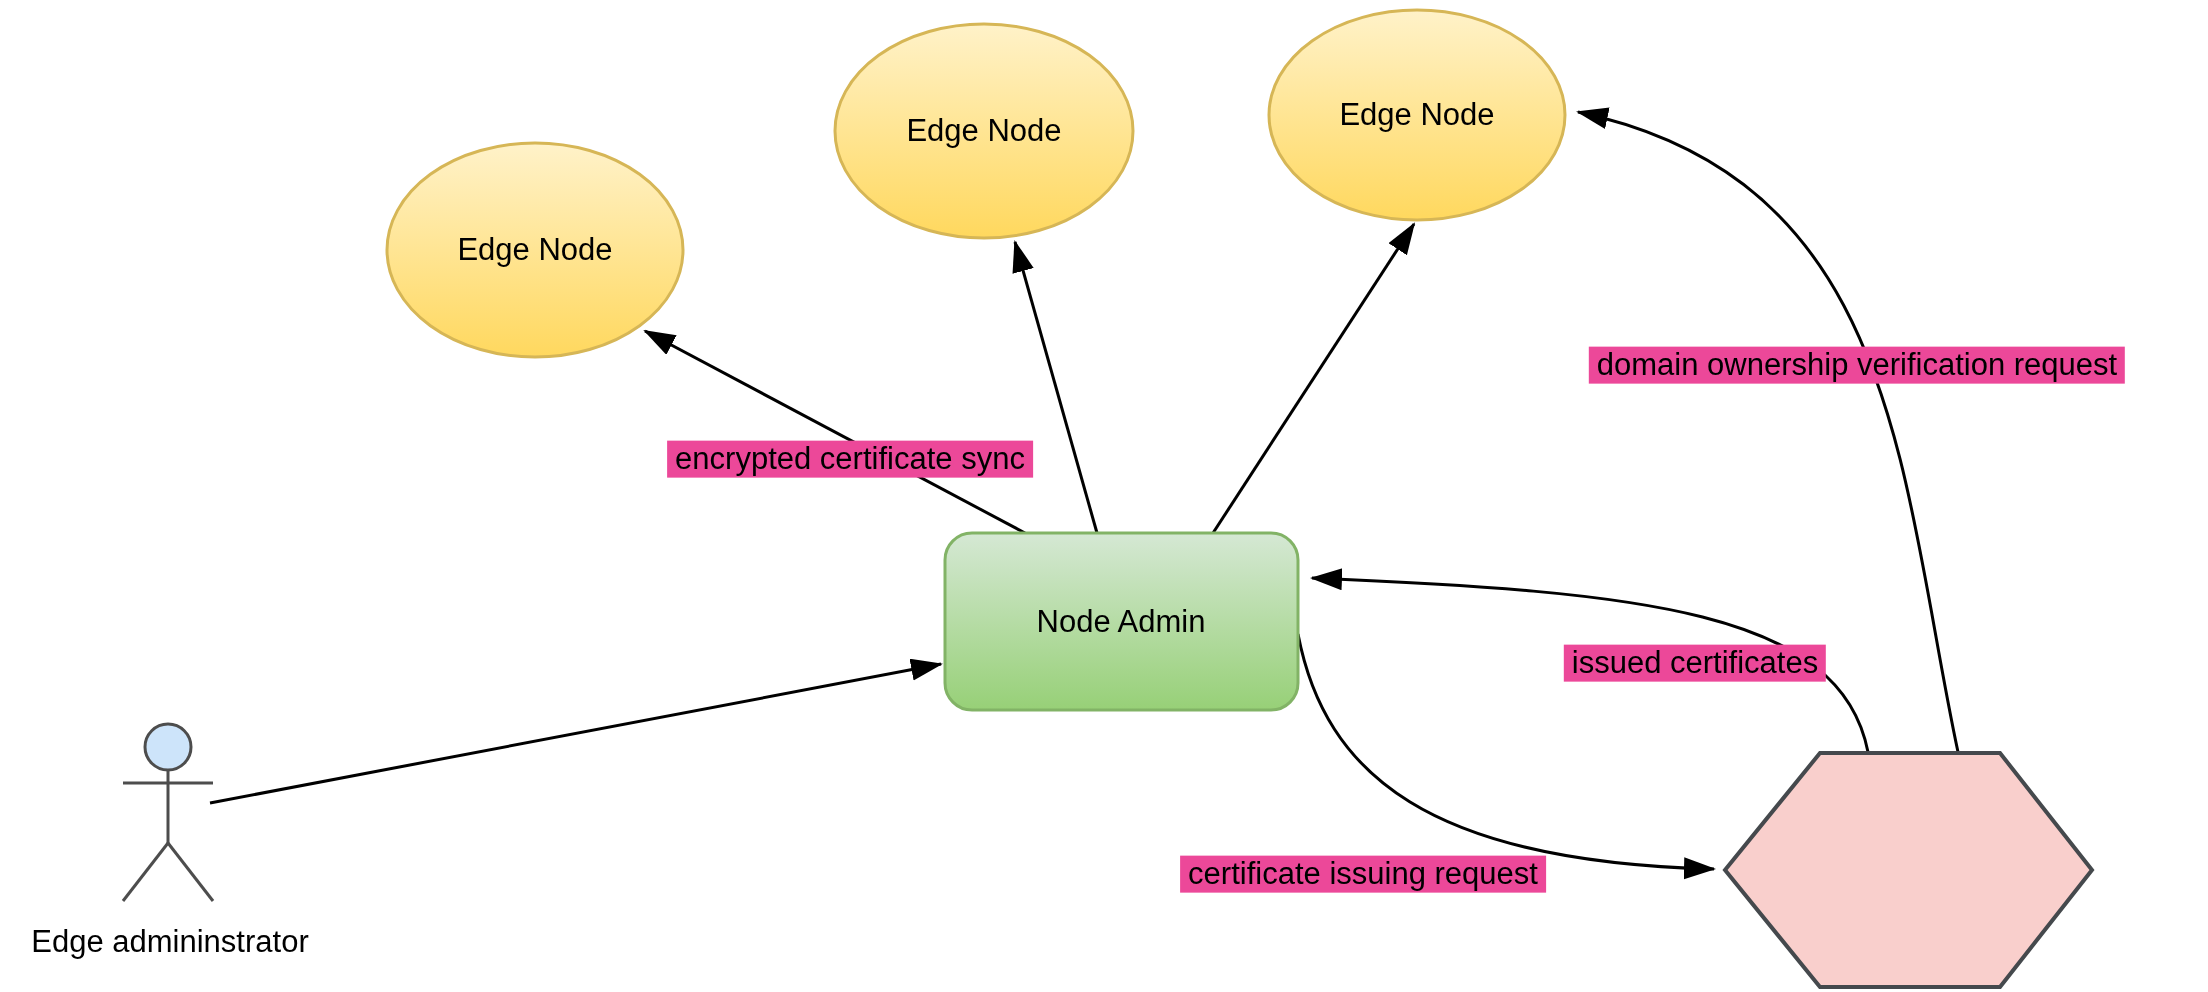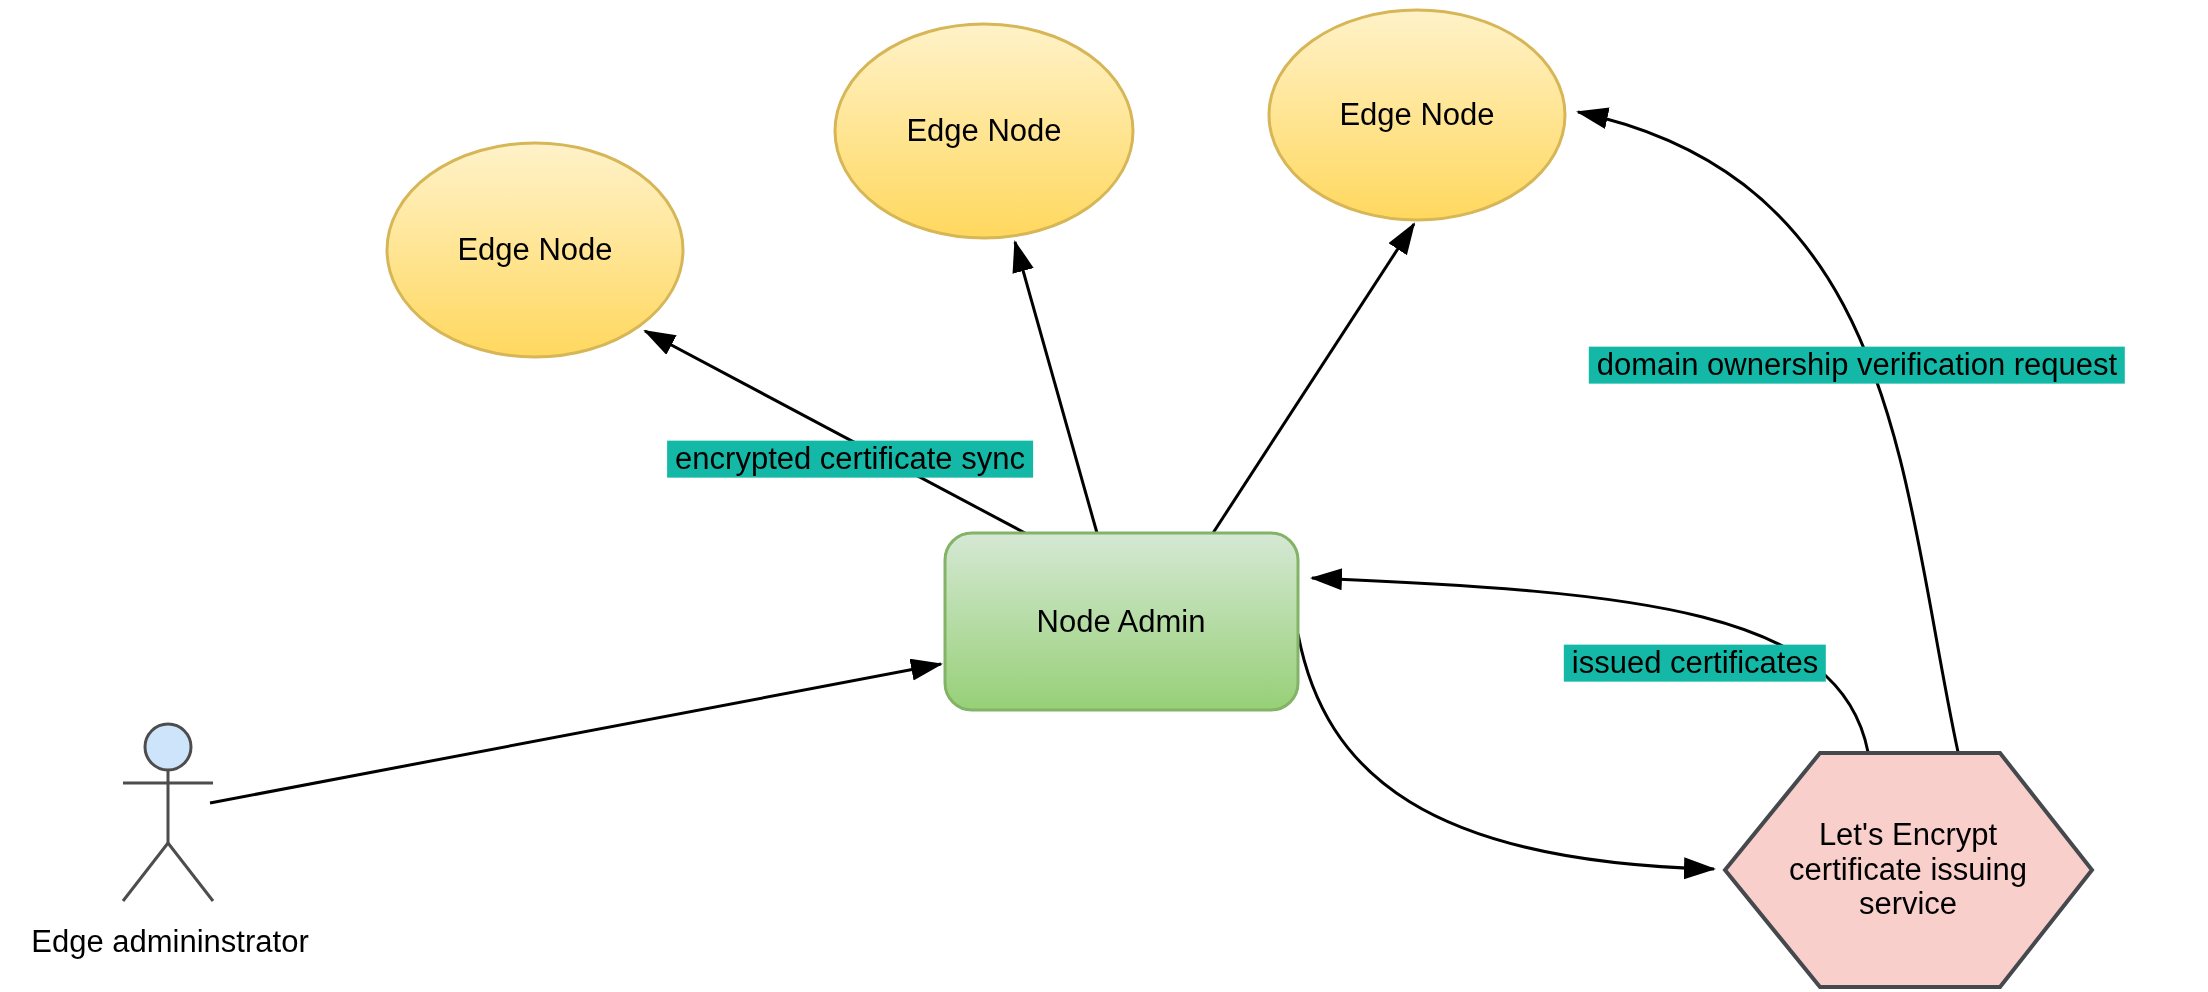--- a/index.html
+++ b/index.html
@@ -30,7 +30,7 @@
     text-align: center;
   }
   .edge-lbl {
-    background: #14b8a6;
+    background: #ec4899;
     padding: 1px 8px;
   }
   .node-lbl {

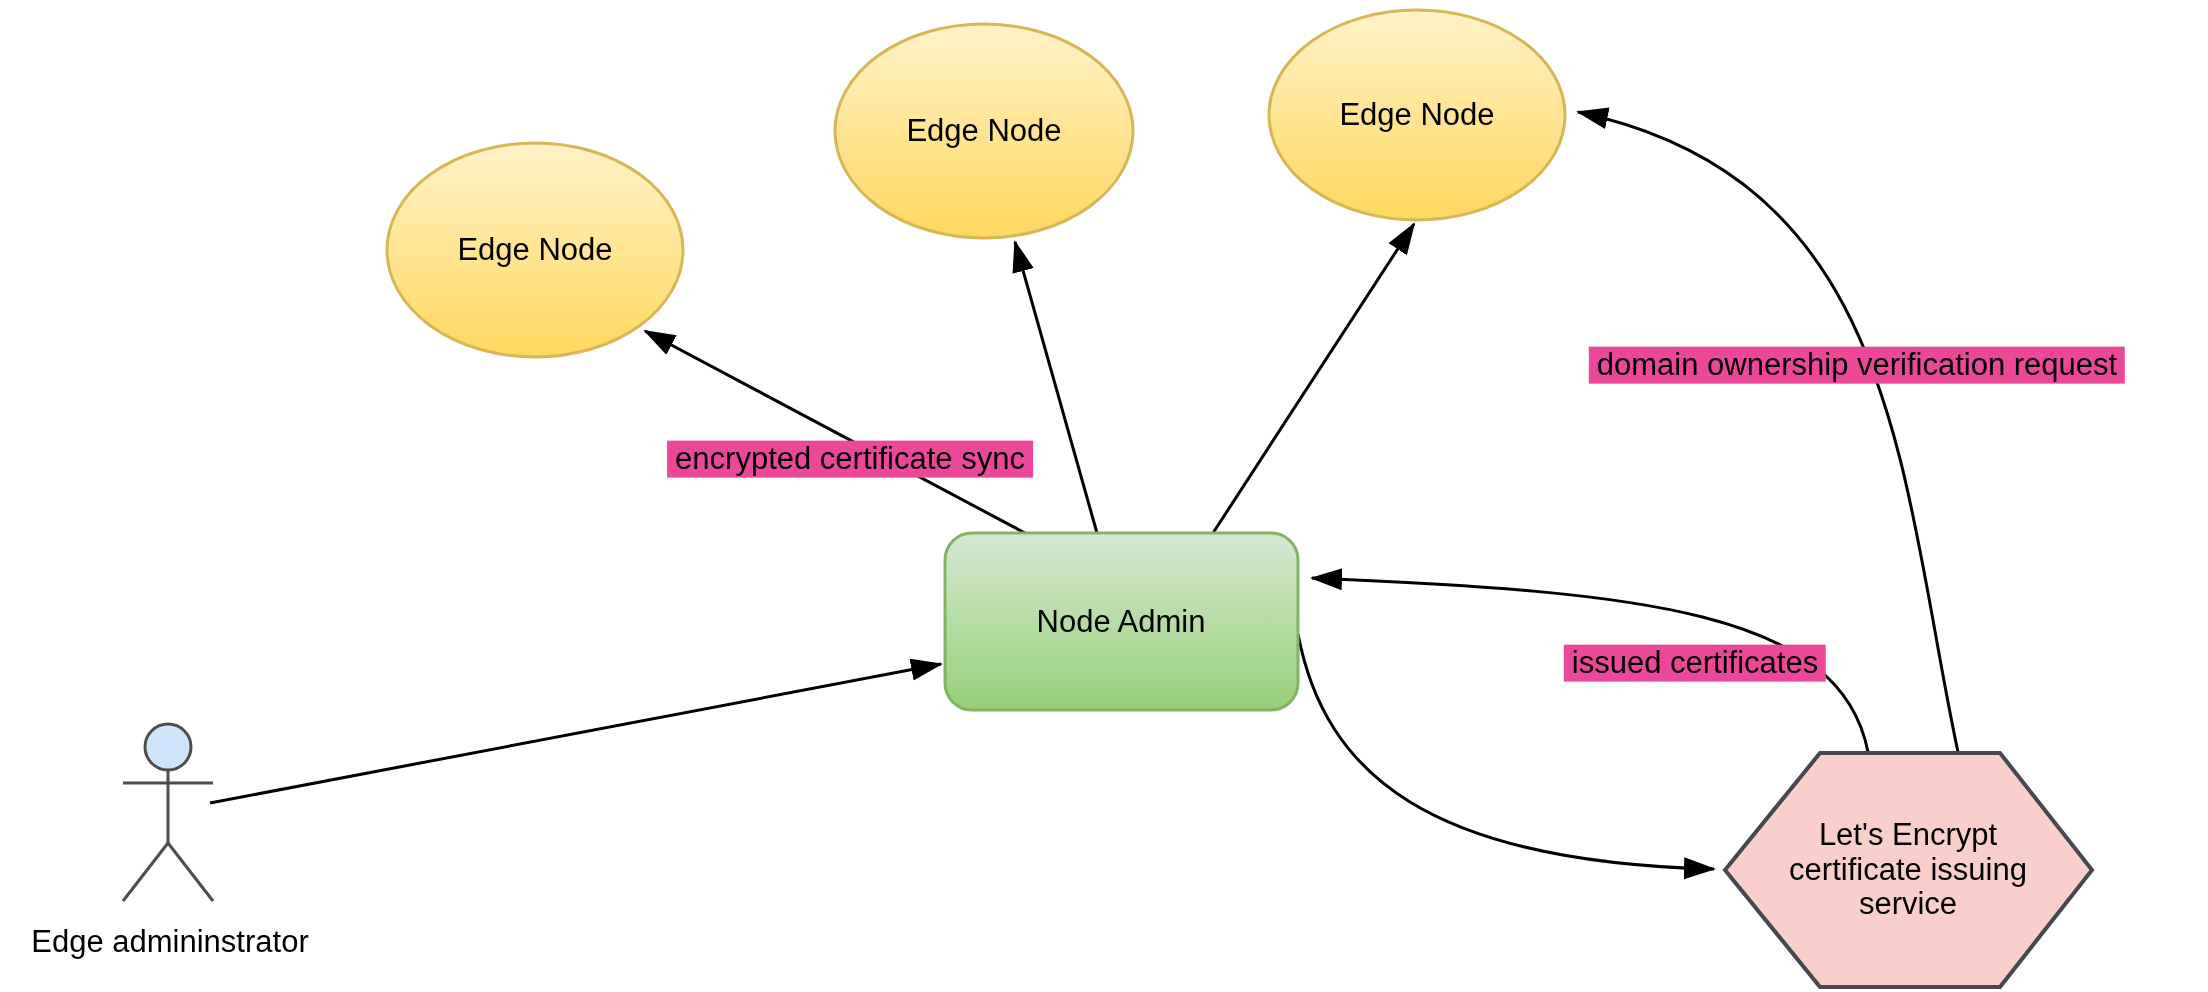--- a/index.html
+++ b/index.html
@@ -91,11 +91,6 @@
   <div class="lbl node-lbl" style="left:1417px; top:115px;">Edge Node</div>
   <div class="lbl node-lbl" style="left:1121px; top:622px;">Node Admin</div>
 
-  <div class="lbl node-lbl hex-lbl" style="left:1908px; top:870px;">
-    <div>Let's Encrypt</div>
-    <div>certificate issuing</div>
-    <div>service</div>
-  </div>
 
   <div class="lbl node-lbl" style="left:170px; top:942px;">Edge admininstrator</div>
 

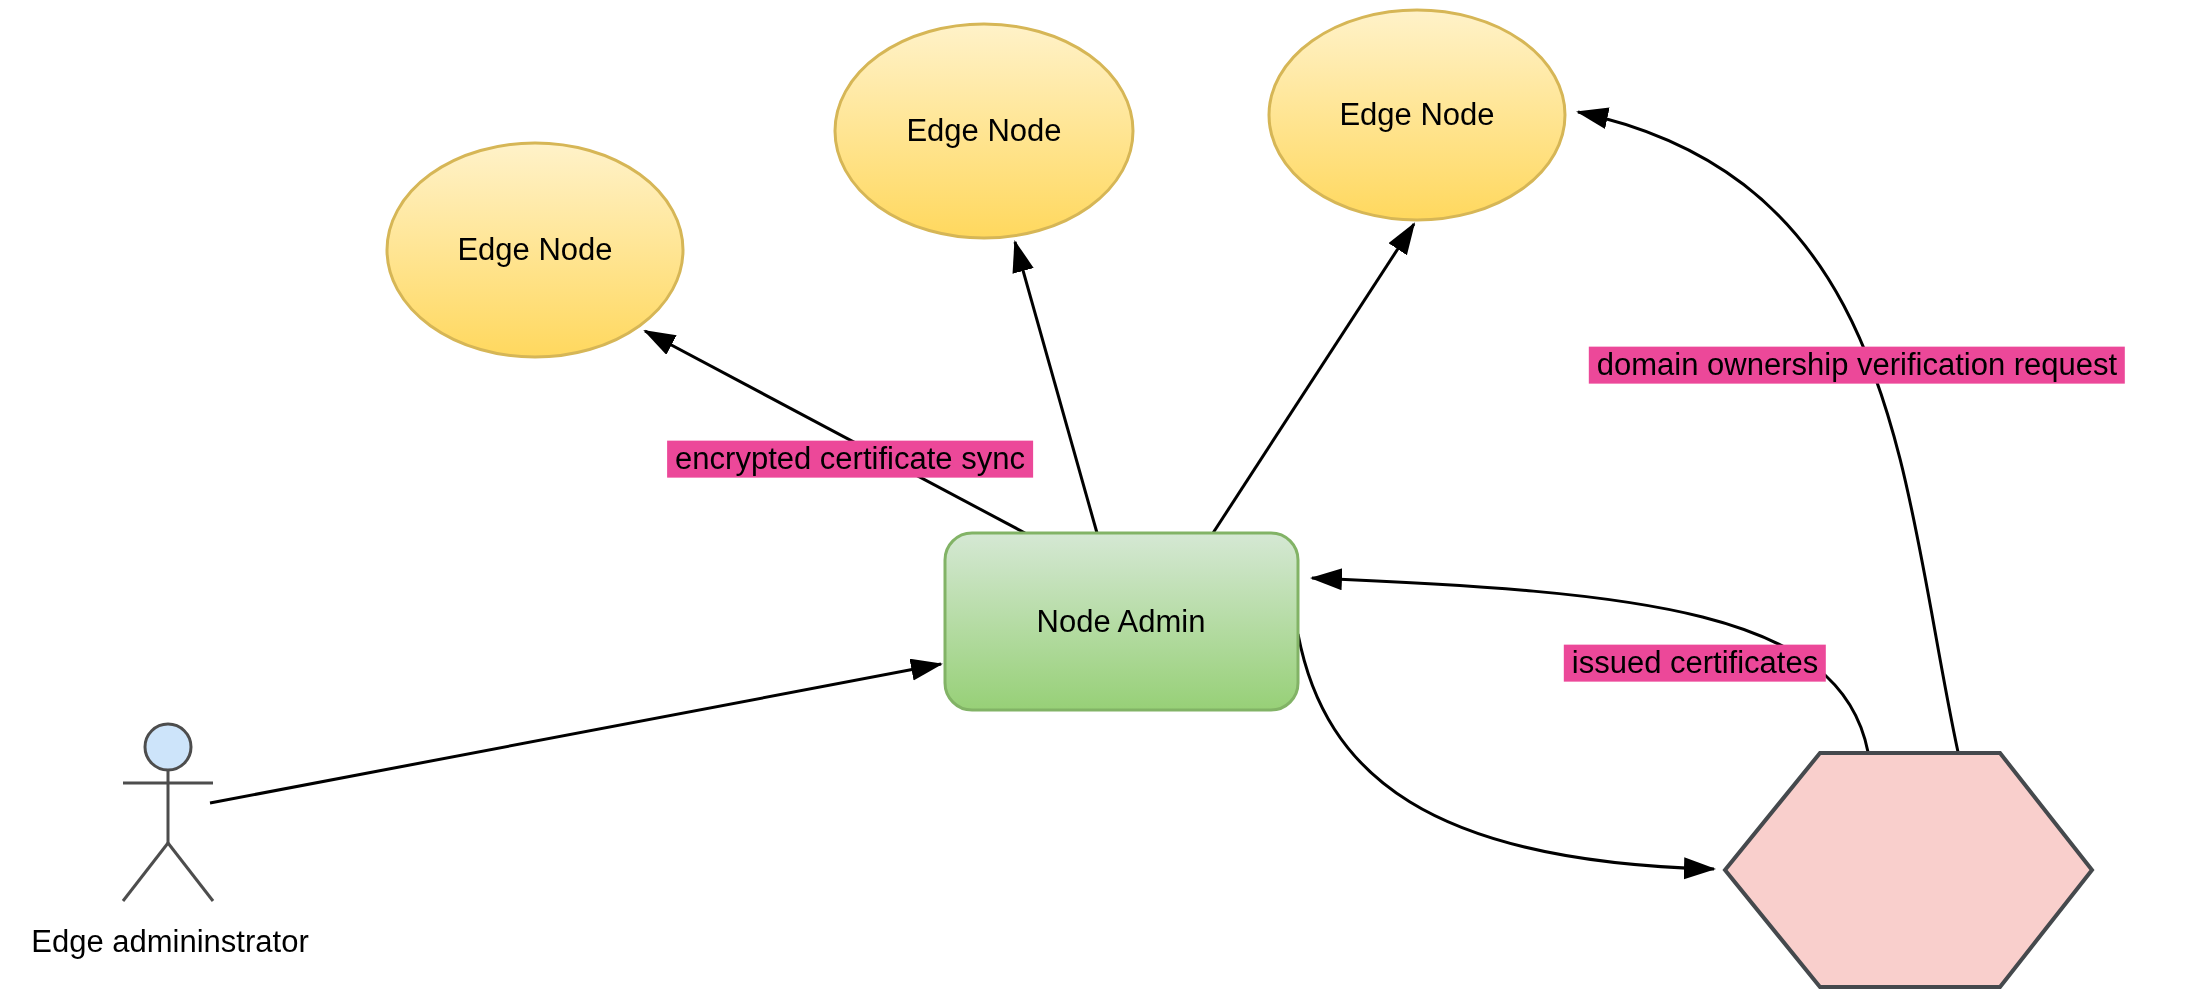--- a/index.html
+++ b/index.html
@@ -96,6 +96,7 @@
 
   <div class="lbl edge-lbl" style="left:850px; top:438px;margin-top:21px;">encrypted certificate sync</div>
   <div class="lbl edge-lbl" style="left:1695px; top:621px;margin-top:42px;">issued certificates</div>
+  <div class="lbl edge-lbl" style="left:1363px; top:874px;">certificate issuing request</div>
   <div class="lbl edge-lbl" style="left:1857px; top:365px;">domain ownership verification request</div>
 
 </div>

